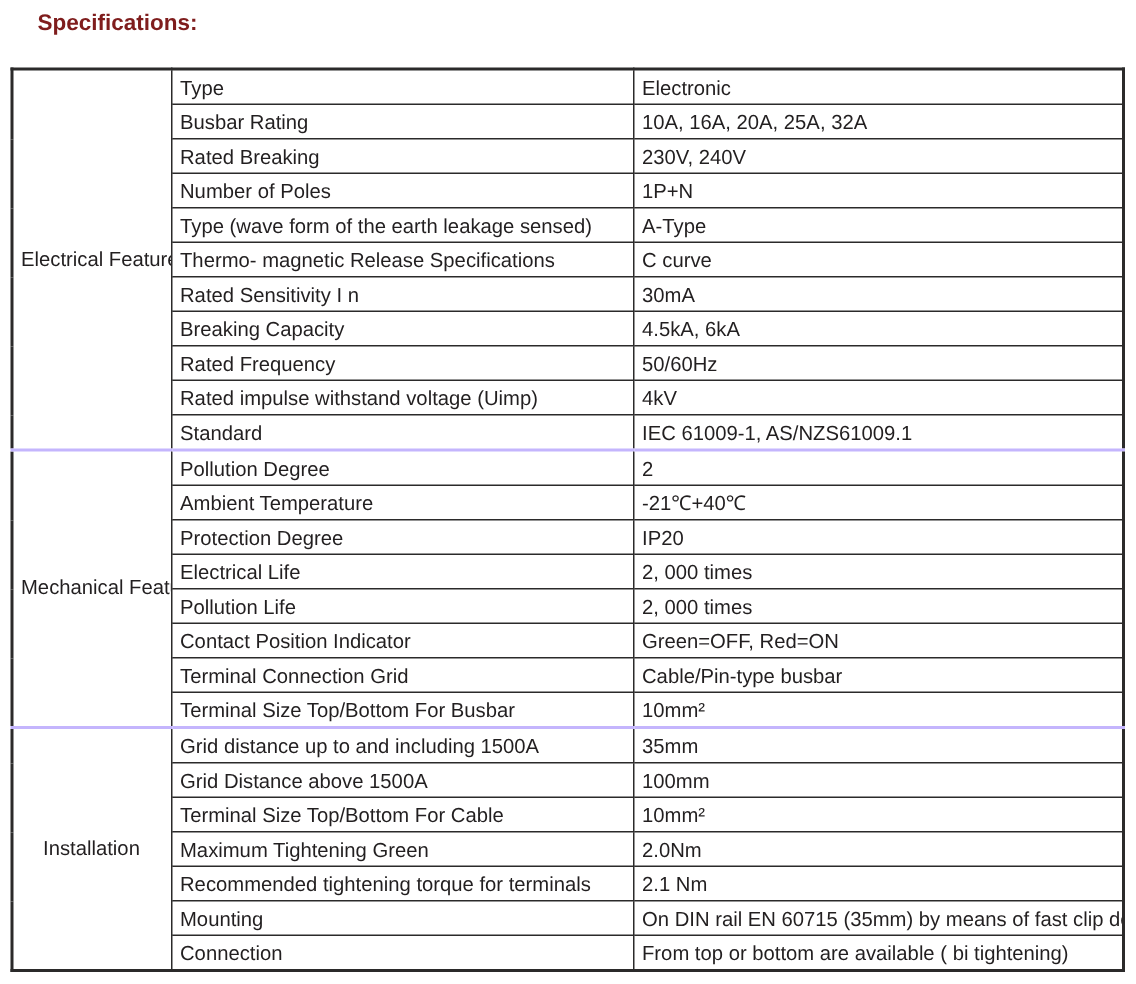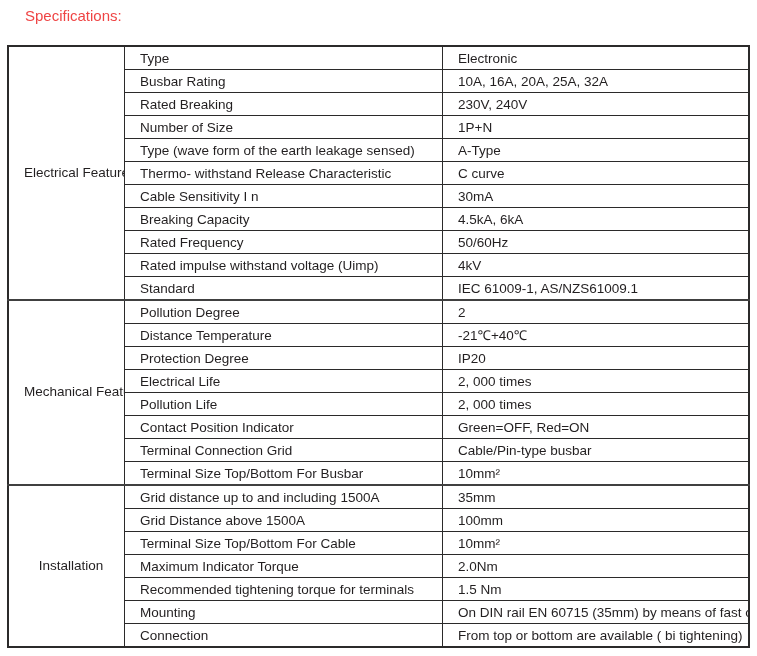--- a/index.html
+++ b/index.html
@@ -17,8 +17,8 @@
     left: 25px;
     top: 7px;
     font-size: 15px;
-    font-weight: normal;
-    color: #ef4444;
+    font-weight: bold;
+    color: #7f1d1d;
   }
   table.spec-table {
     position: absolute;

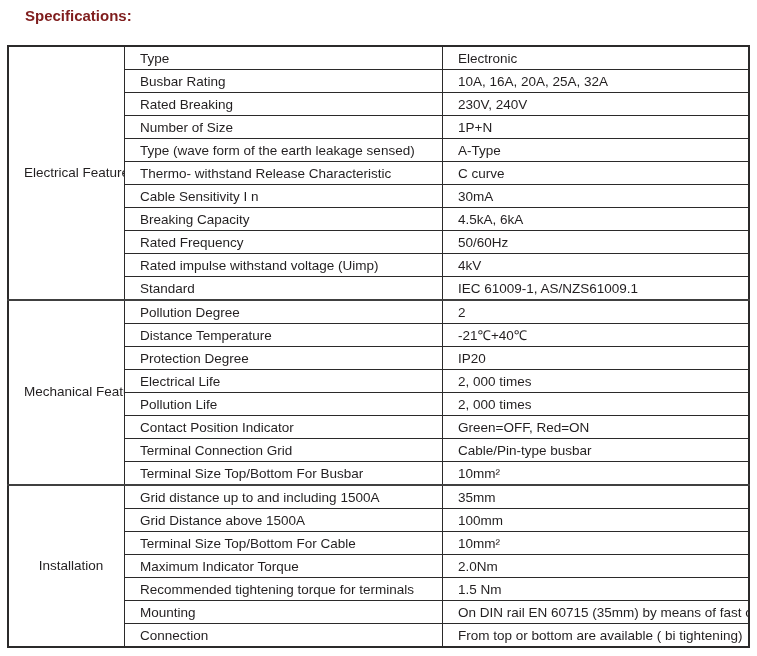--- a/index.html
+++ b/index.html
@@ -34,7 +34,7 @@
     font-size: 13.5px;
     color: #221f20;
     height: 22px;
-    padding: 0 6px 0 15px;
+    padding: 0 6px 0 5px;
     vertical-align: middle;
     overflow: hidden;
     white-space: nowrap;

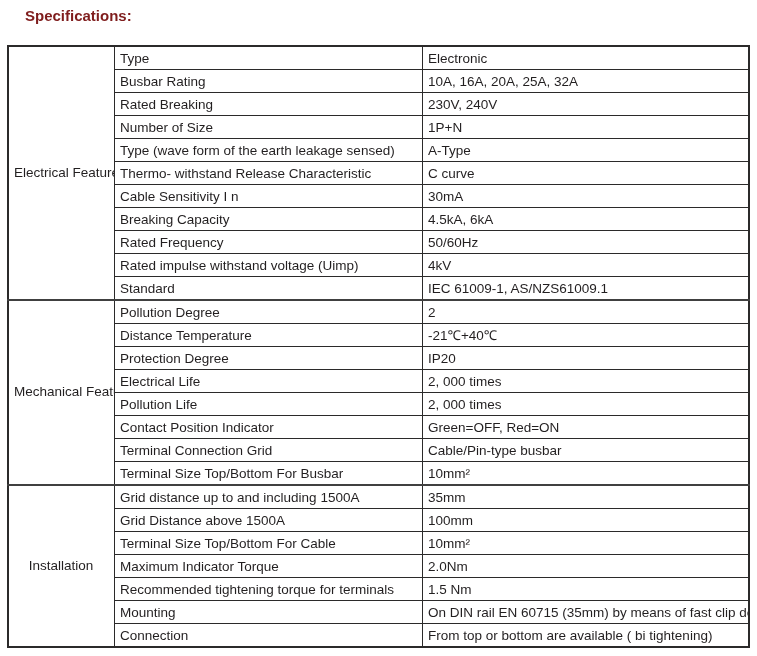--- a/index.html
+++ b/index.html
@@ -73,7 +73,7 @@
         <td class="value-cell">230V, 240V</td>
       </tr>
       <tr>
-        <td class="label-cell">Number of Size</td>
+        <td class="label-cell">Number of Poles</td>
         <td class="value-cell">1P+N</td>
       </tr>
       <tr>

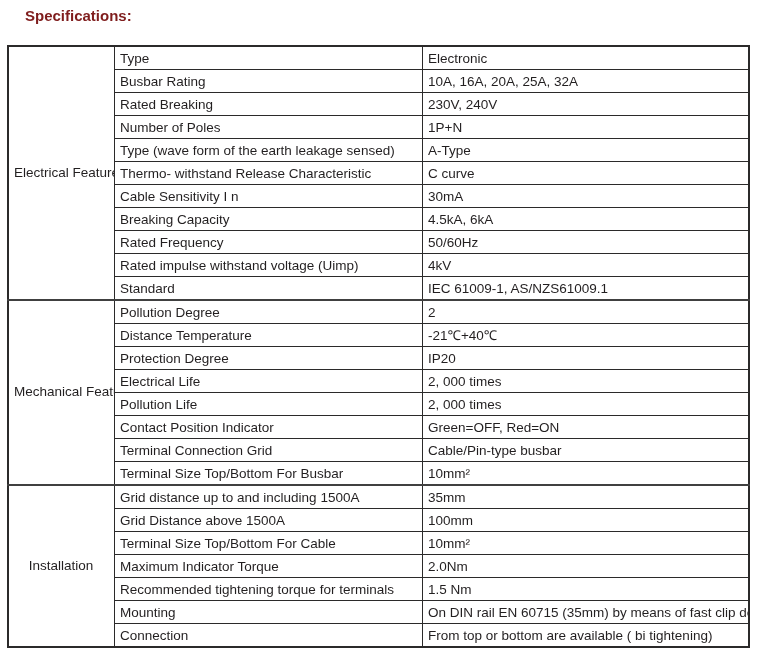--- a/index.html
+++ b/index.html
@@ -81,7 +81,7 @@
         <td class="value-cell">A-Type</td>
       </tr>
       <tr>
-        <td class="label-cell">Thermo- withstand Release Characteristic</td>
+        <td class="label-cell">Thermo- magnetic Release Specifications</td>
         <td class="value-cell">C curve</td>
       </tr>
       <tr>

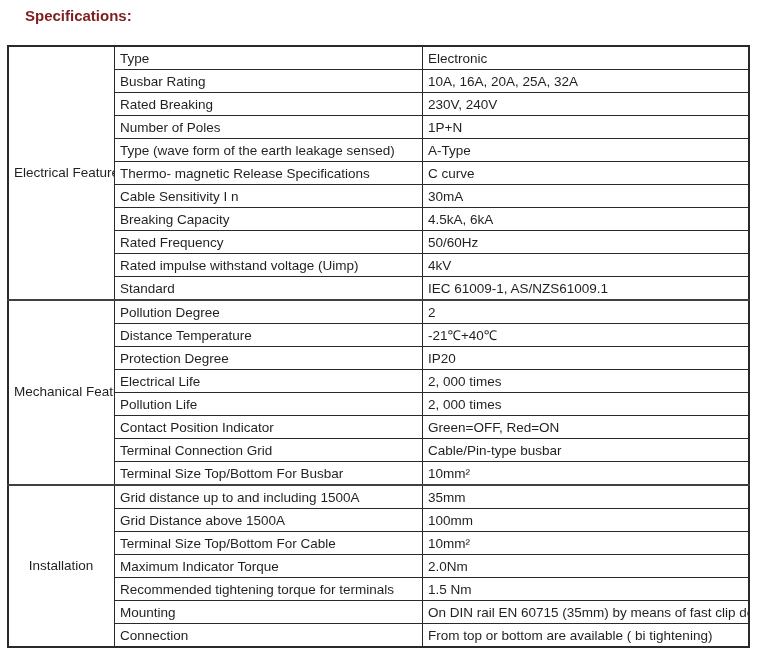--- a/index.html
+++ b/index.html
@@ -85,7 +85,7 @@
         <td class="value-cell">C curve</td>
       </tr>
       <tr>
-        <td class="label-cell">Cable Sensitivity I  n</td>
+        <td class="label-cell">Rated Sensitivity I  n</td>
         <td class="value-cell">30mA</td>
       </tr>
       <tr>

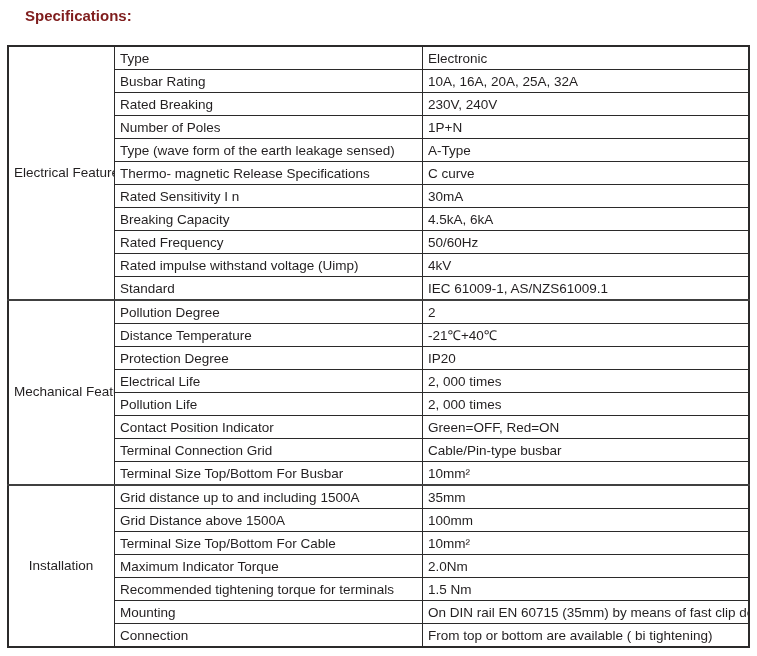--- a/index.html
+++ b/index.html
@@ -50,7 +50,7 @@
   }
   td.label-cell { width: 296px; }
   td.value-cell { }
-  tr.section-start td { border-top: 2px solid #404040; }
+  tr.section-start td { border-top: 2px solid #c4b5fd; }
 </style>
 </head>
 <body>

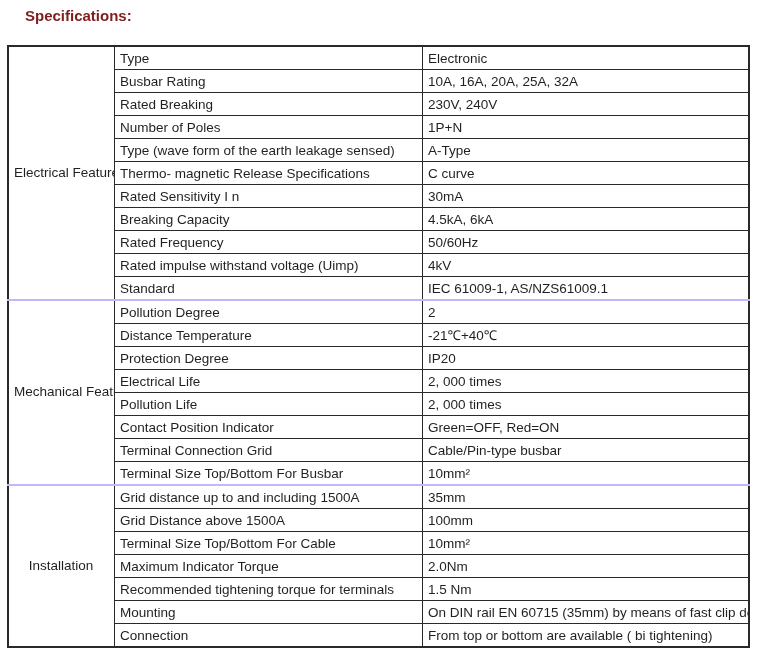--- a/index.html
+++ b/index.html
@@ -110,7 +110,7 @@
         <td class="value-cell">2</td>
       </tr>
       <tr>
-        <td class="label-cell">Distance Temperature</td>
+        <td class="label-cell">Ambient Temperature</td>
         <td class="value-cell">-21℃+40℃</td>
       </tr>
       <tr>

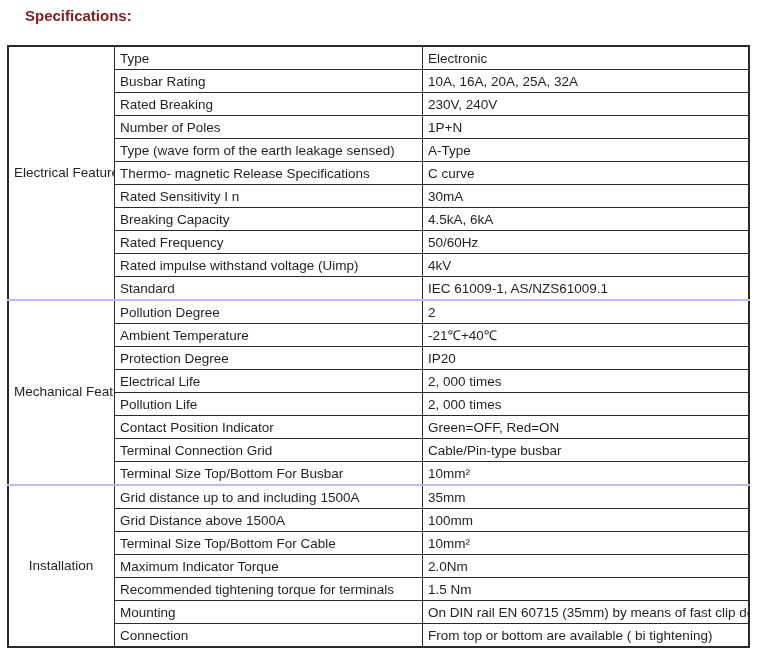--- a/index.html
+++ b/index.html
@@ -151,7 +151,7 @@
         <td class="value-cell">10mm²</td>
       </tr>
       <tr>
-        <td class="label-cell">Maximum Indicator Torque</td>
+        <td class="label-cell">Maximum Tightening Green</td>
         <td class="value-cell">2.0Nm</td>
       </tr>
       <tr>

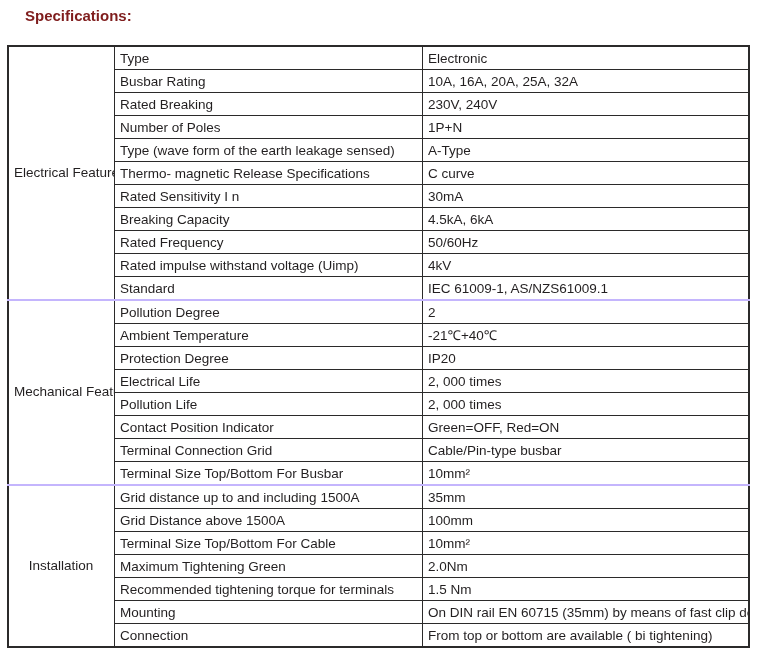--- a/index.html
+++ b/index.html
@@ -156,7 +156,7 @@
       </tr>
       <tr>
         <td class="label-cell">Recommended tightening torque for terminals</td>
-        <td class="value-cell">1.5 Nm</td>
+        <td class="value-cell">2.1 Nm</td>
       </tr>
       <tr>
         <td class="label-cell">Mounting</td>

